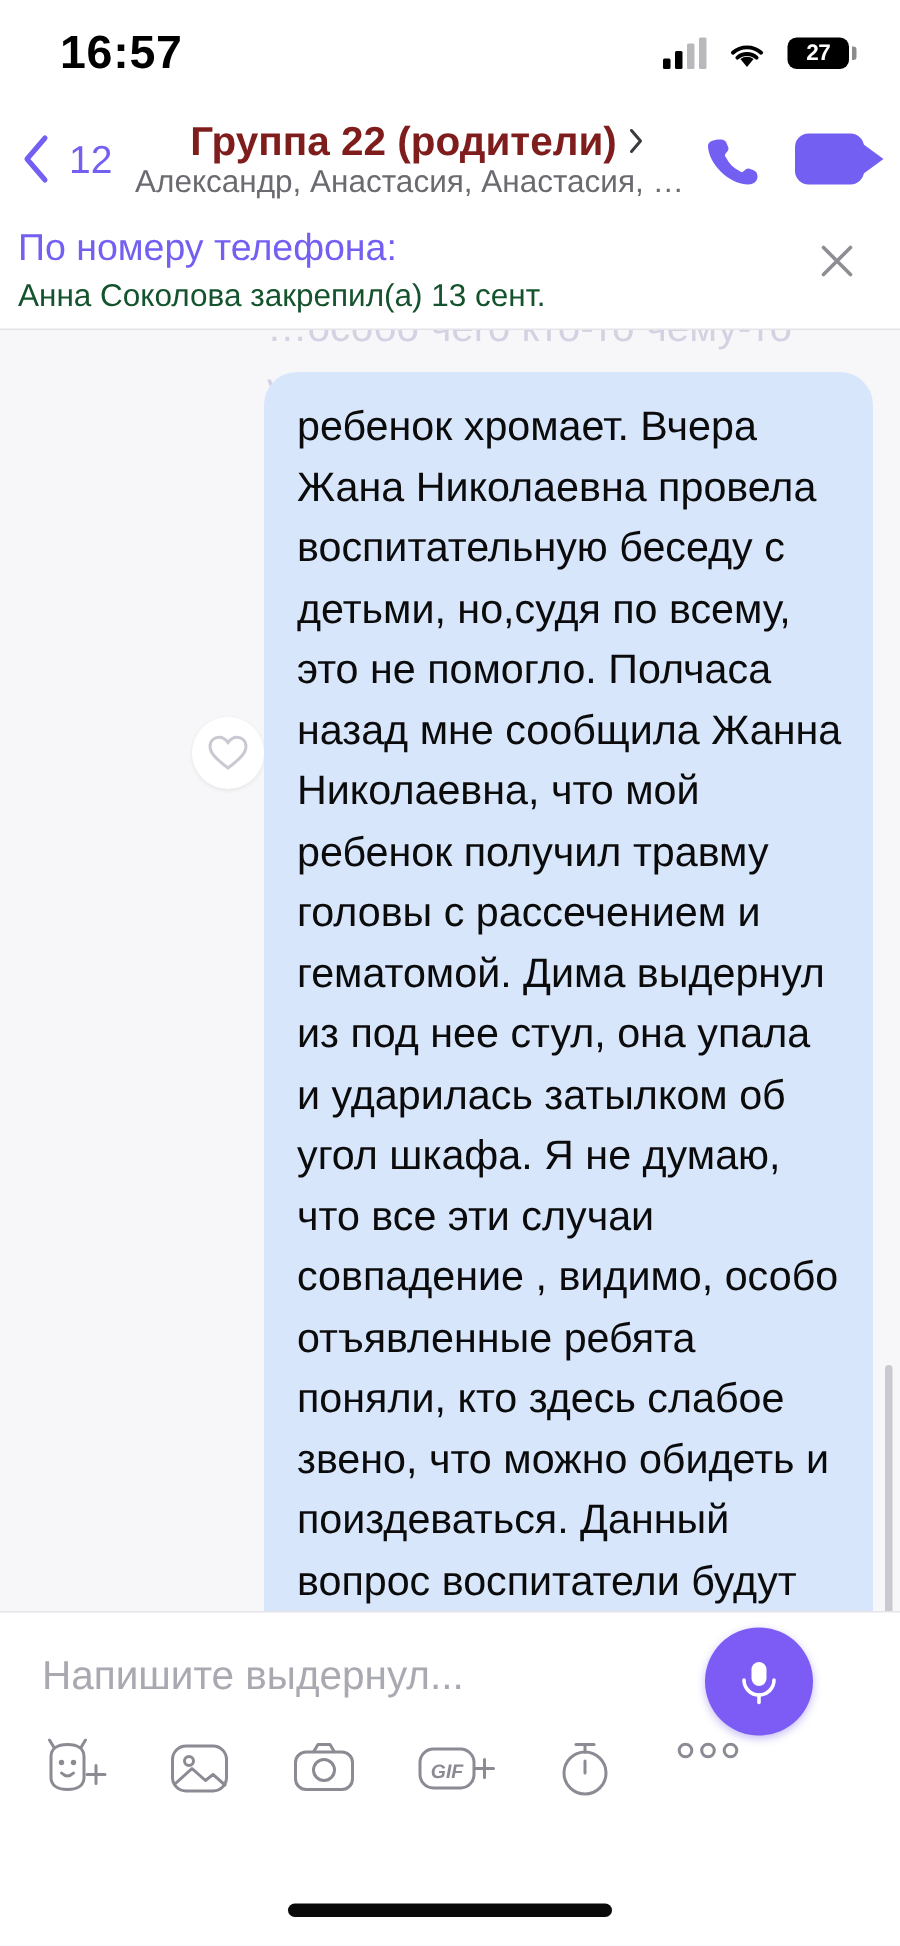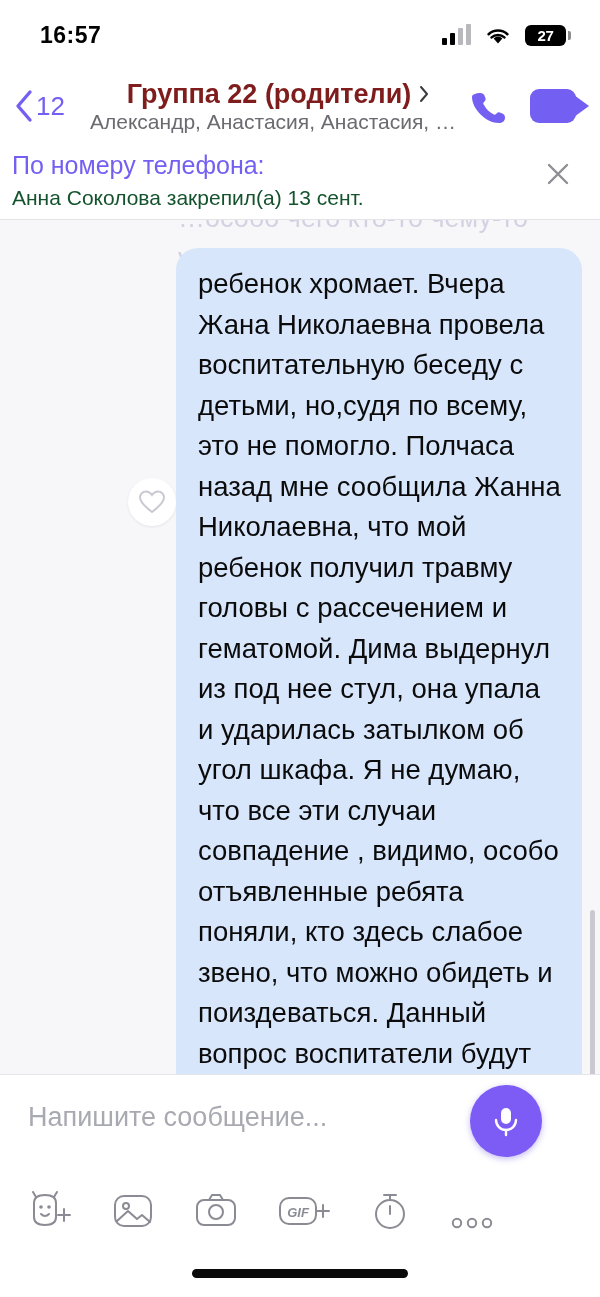--- a/index.html
+++ b/index.html
@@ -30,7 +30,7 @@
     background: #ffffff;
   }
   .status-time {
-    font-size: 23px;
+    font-size: 31px;
     font-weight: 600;
     color: #000000;
     letter-spacing: 0.5px;

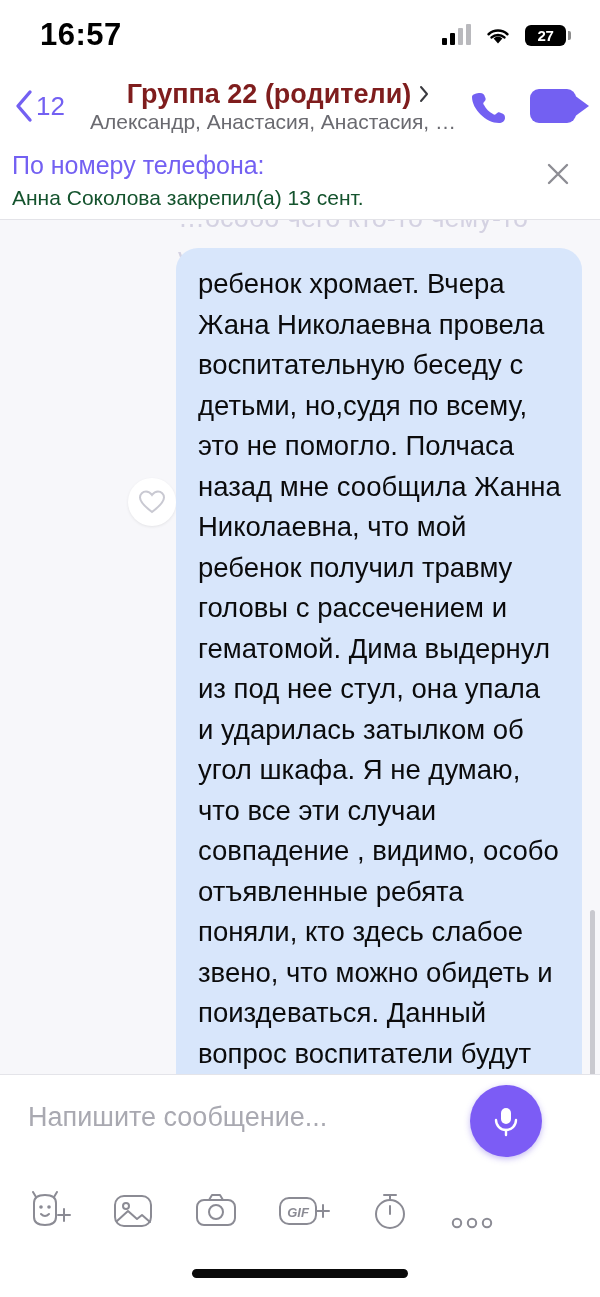--- a/index.html
+++ b/index.html
@@ -37,7 +37,7 @@
   }
   .status-right {
     display: flex;
-    align-items: flex-start;
+    align-items: flex-end;
     gap: 13px;
   }
   .signal-bars {

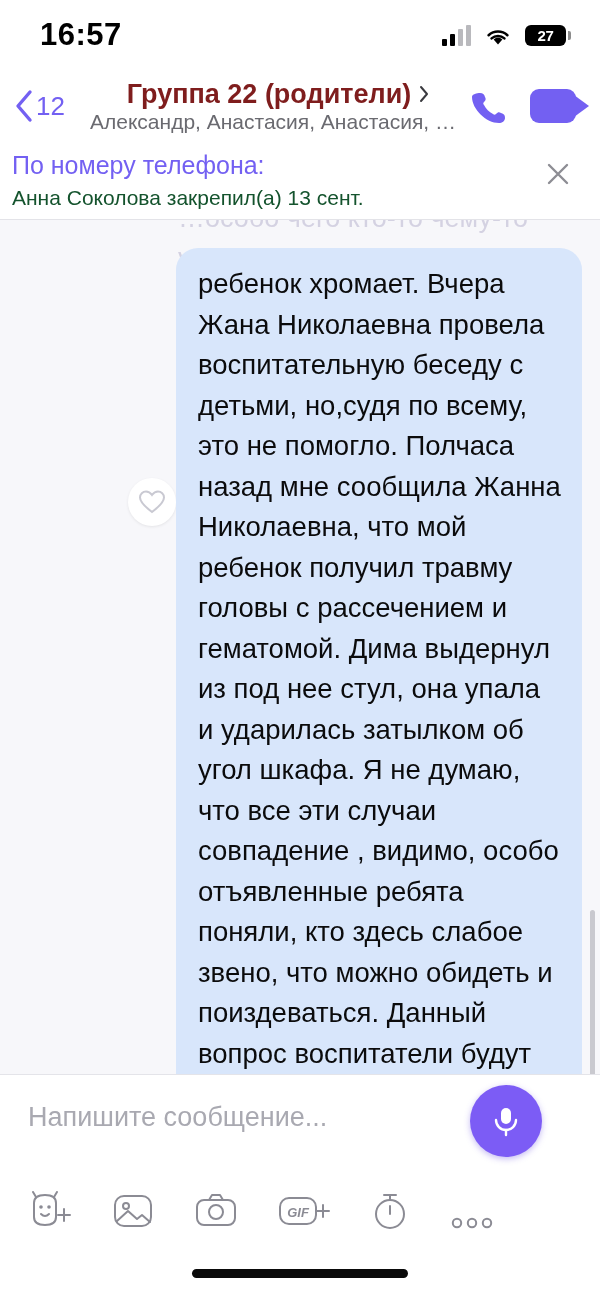--- a/index.html
+++ b/index.html
@@ -97,7 +97,7 @@
     display: flex;
     align-items: center;
     color: #7360f2;
-    gap: 2px;
+    gap: 12px;
     min-width: 72px;
   }
   .chevron-left {

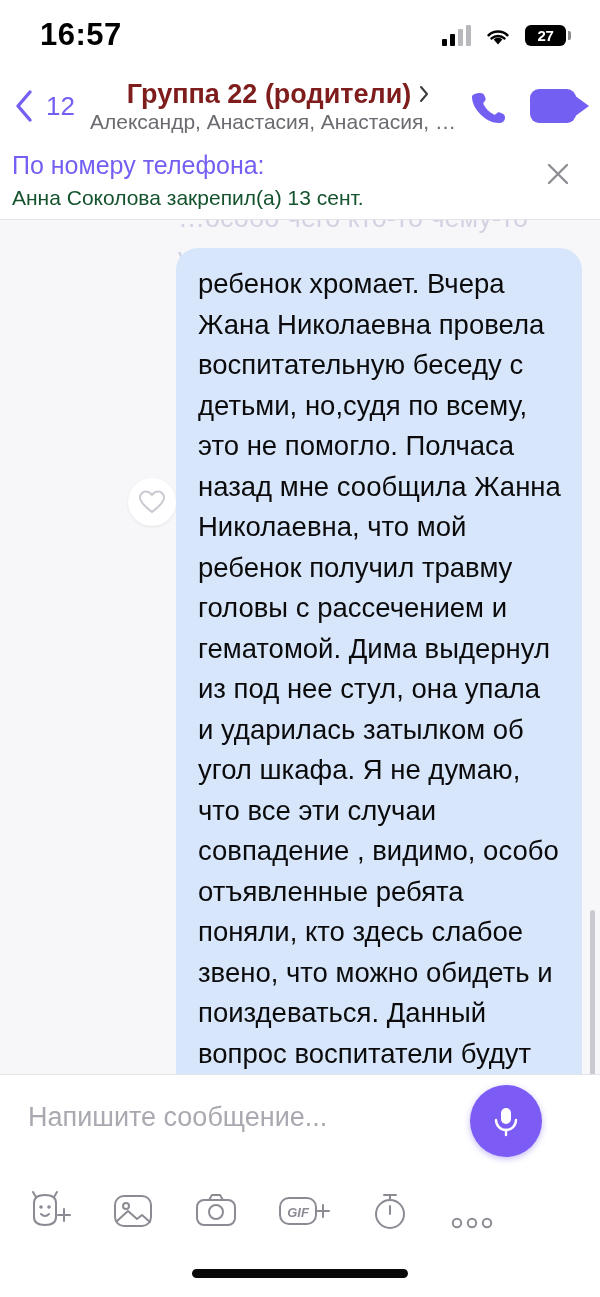--- a/index.html
+++ b/index.html
@@ -397,7 +397,7 @@
   </div>
 
   <div class="composer">
-    <div class="composer-input">Напишите сообщение...</div>
+    <div class="composer-input">Напишите выдернул...</div>
 
     <div class="composer-icons">
       <div class="cicon">

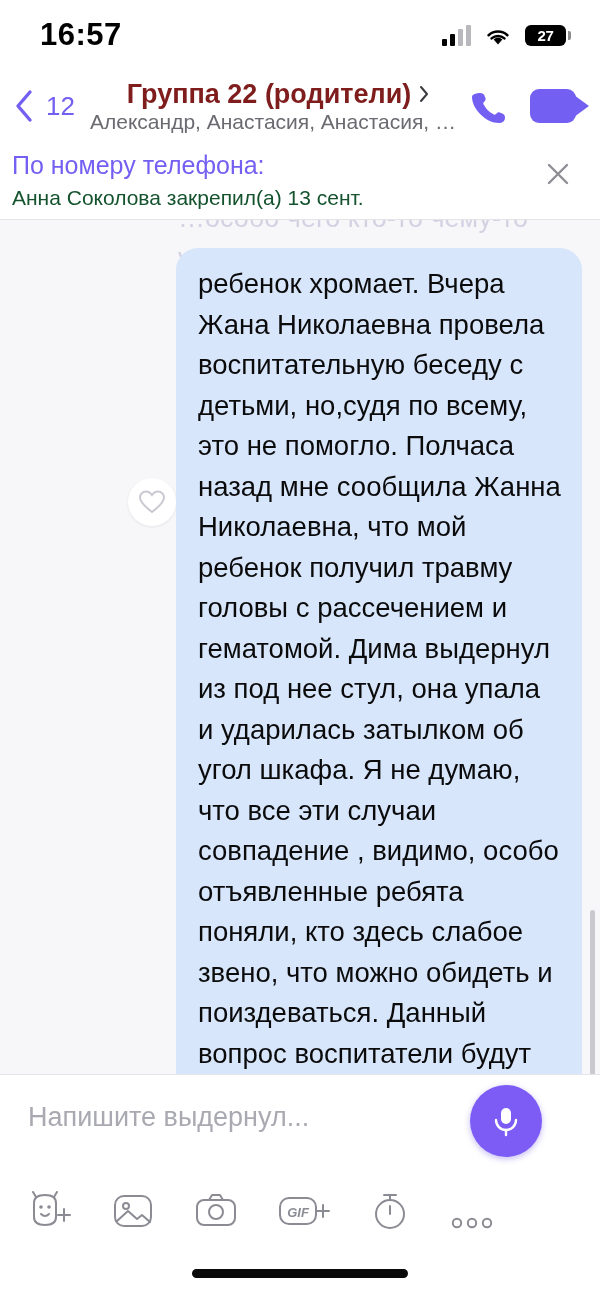--- a/index.html
+++ b/index.html
@@ -267,7 +267,7 @@
   }
   .composer-icons {
     display: flex;
-    align-items: flex-end;
+    align-items: flex-start;
     gap: 40px;
     height: 72px;
   }

